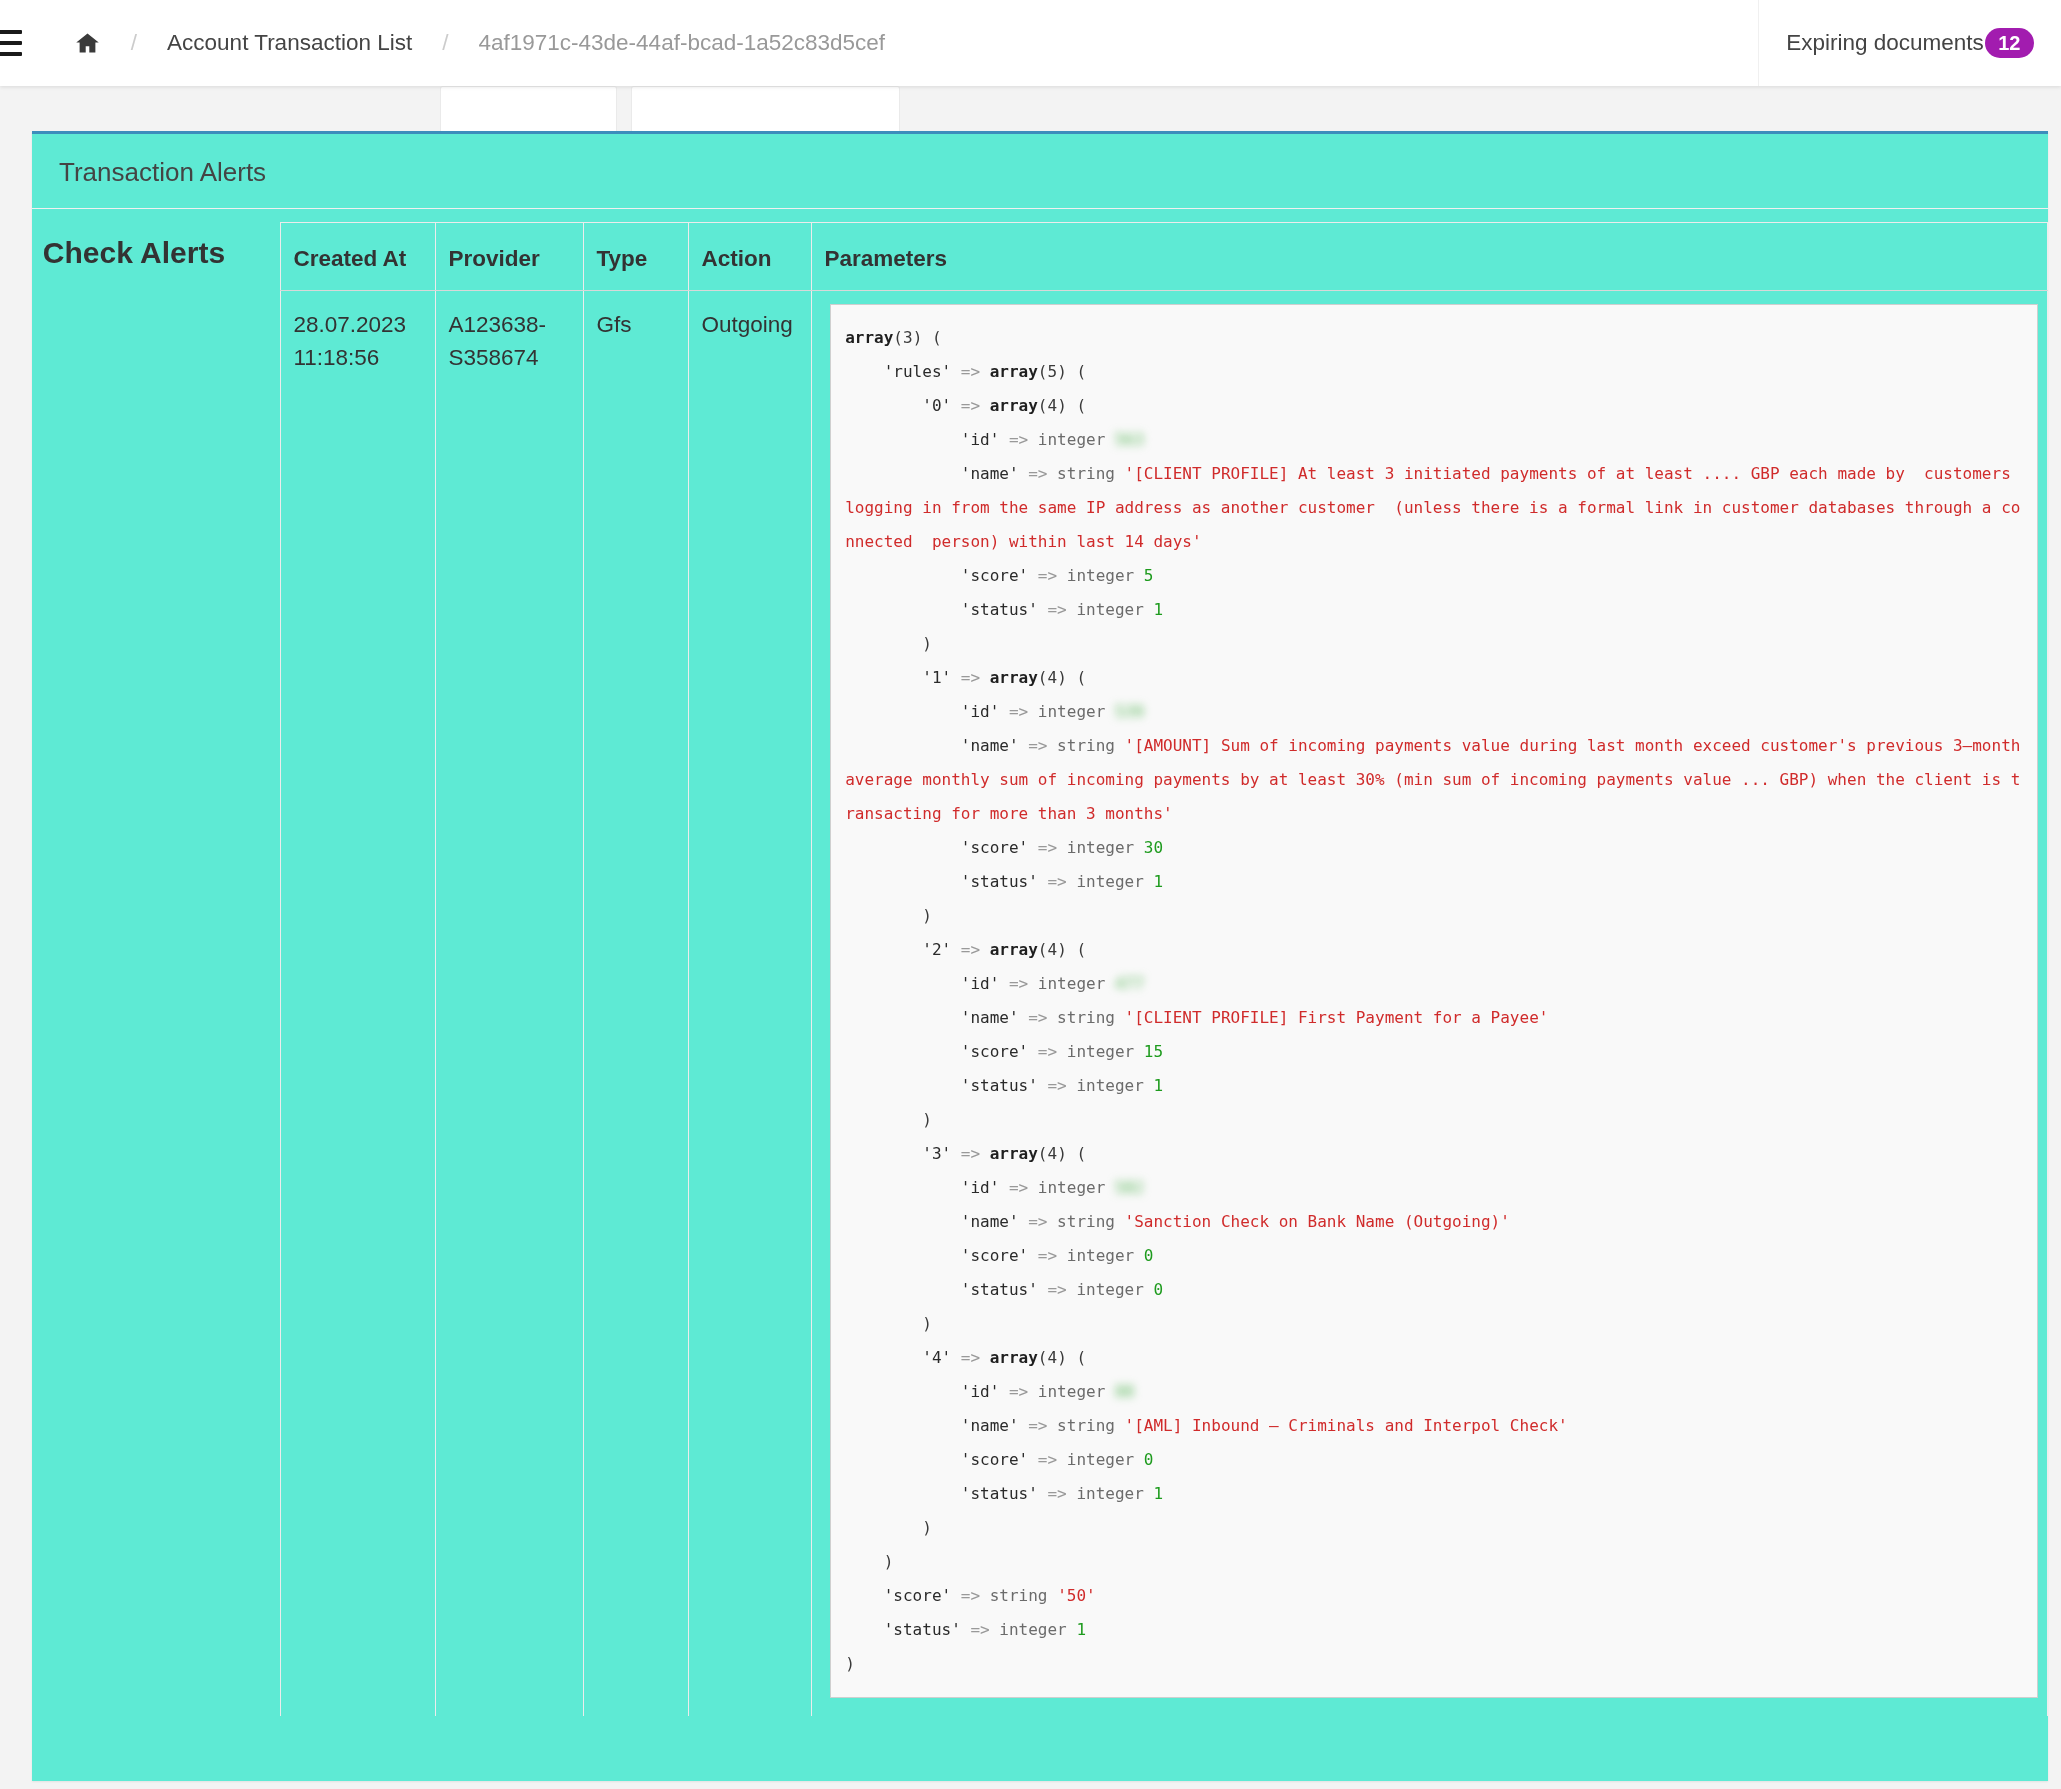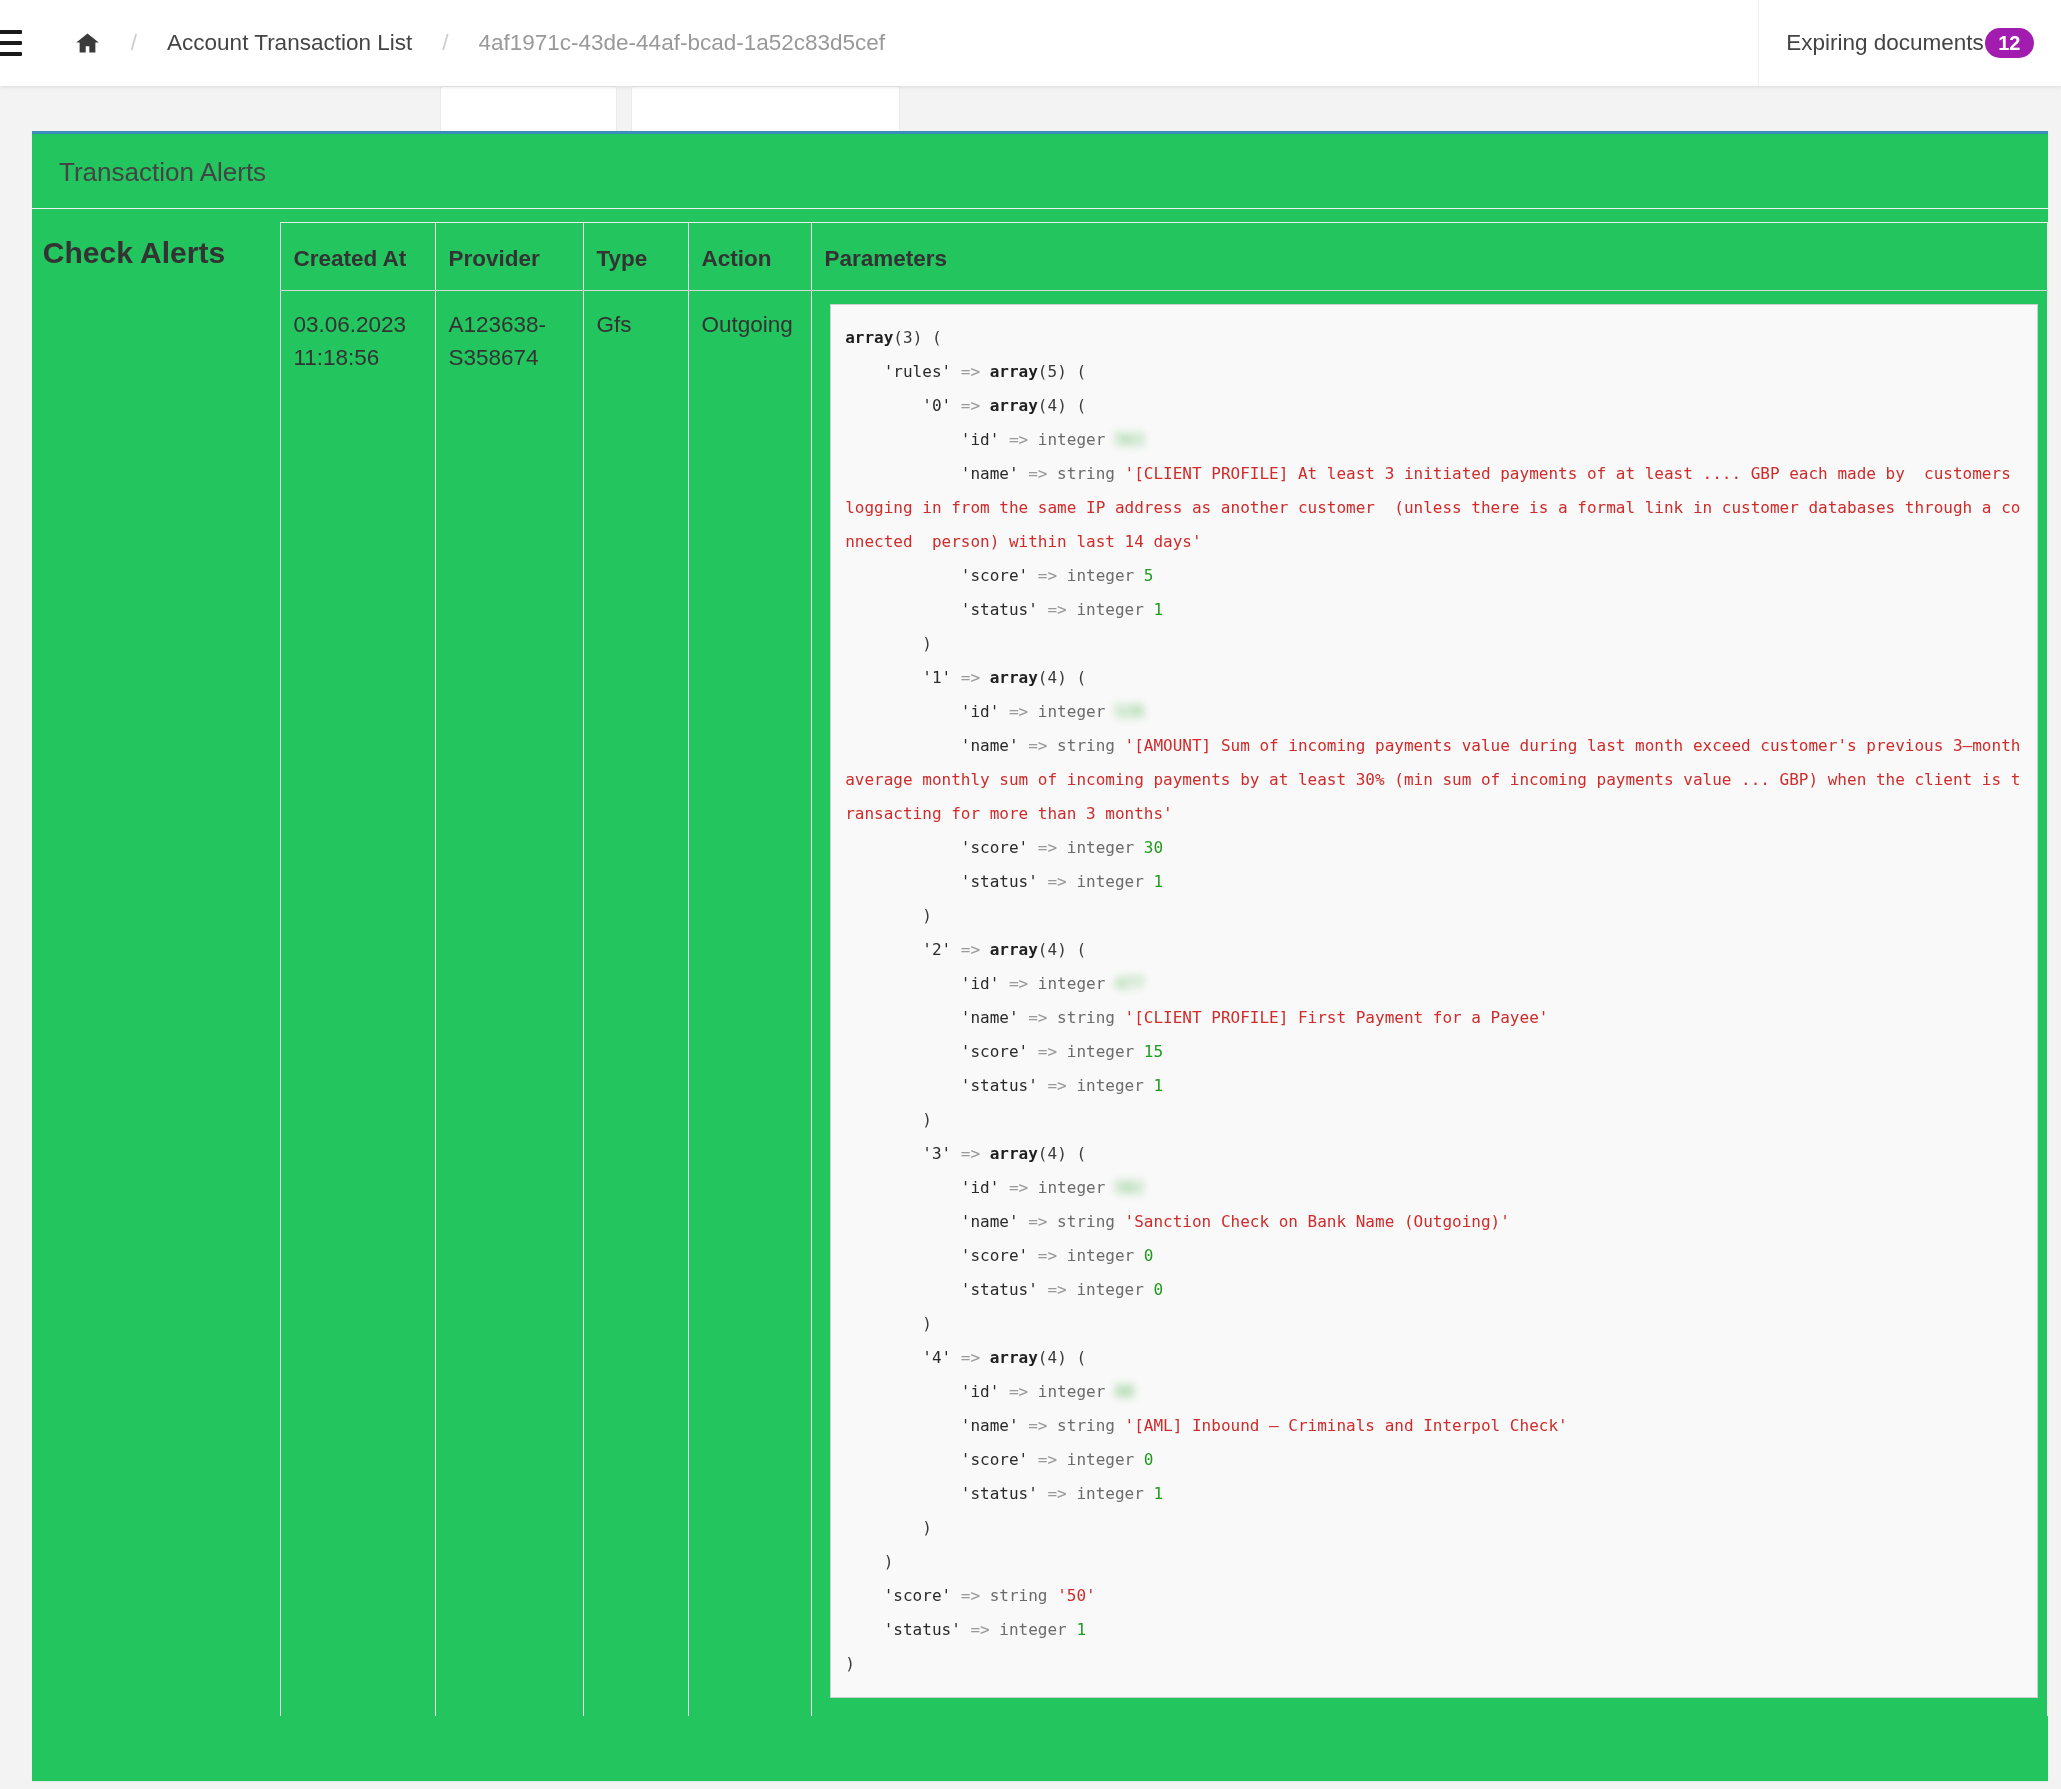--- a/index.html
+++ b/index.html
@@ -53,7 +53,7 @@
   
   .panel {
     margin:0 12.6px 0 32px;
-    background:#22c55e;
+    background:#5eead4;
     border-top:3.6px solid #3c8dbc;
     height:1650px;
     box-shadow:0 0.9px 1.8px rgba(0,0,0,0.07);

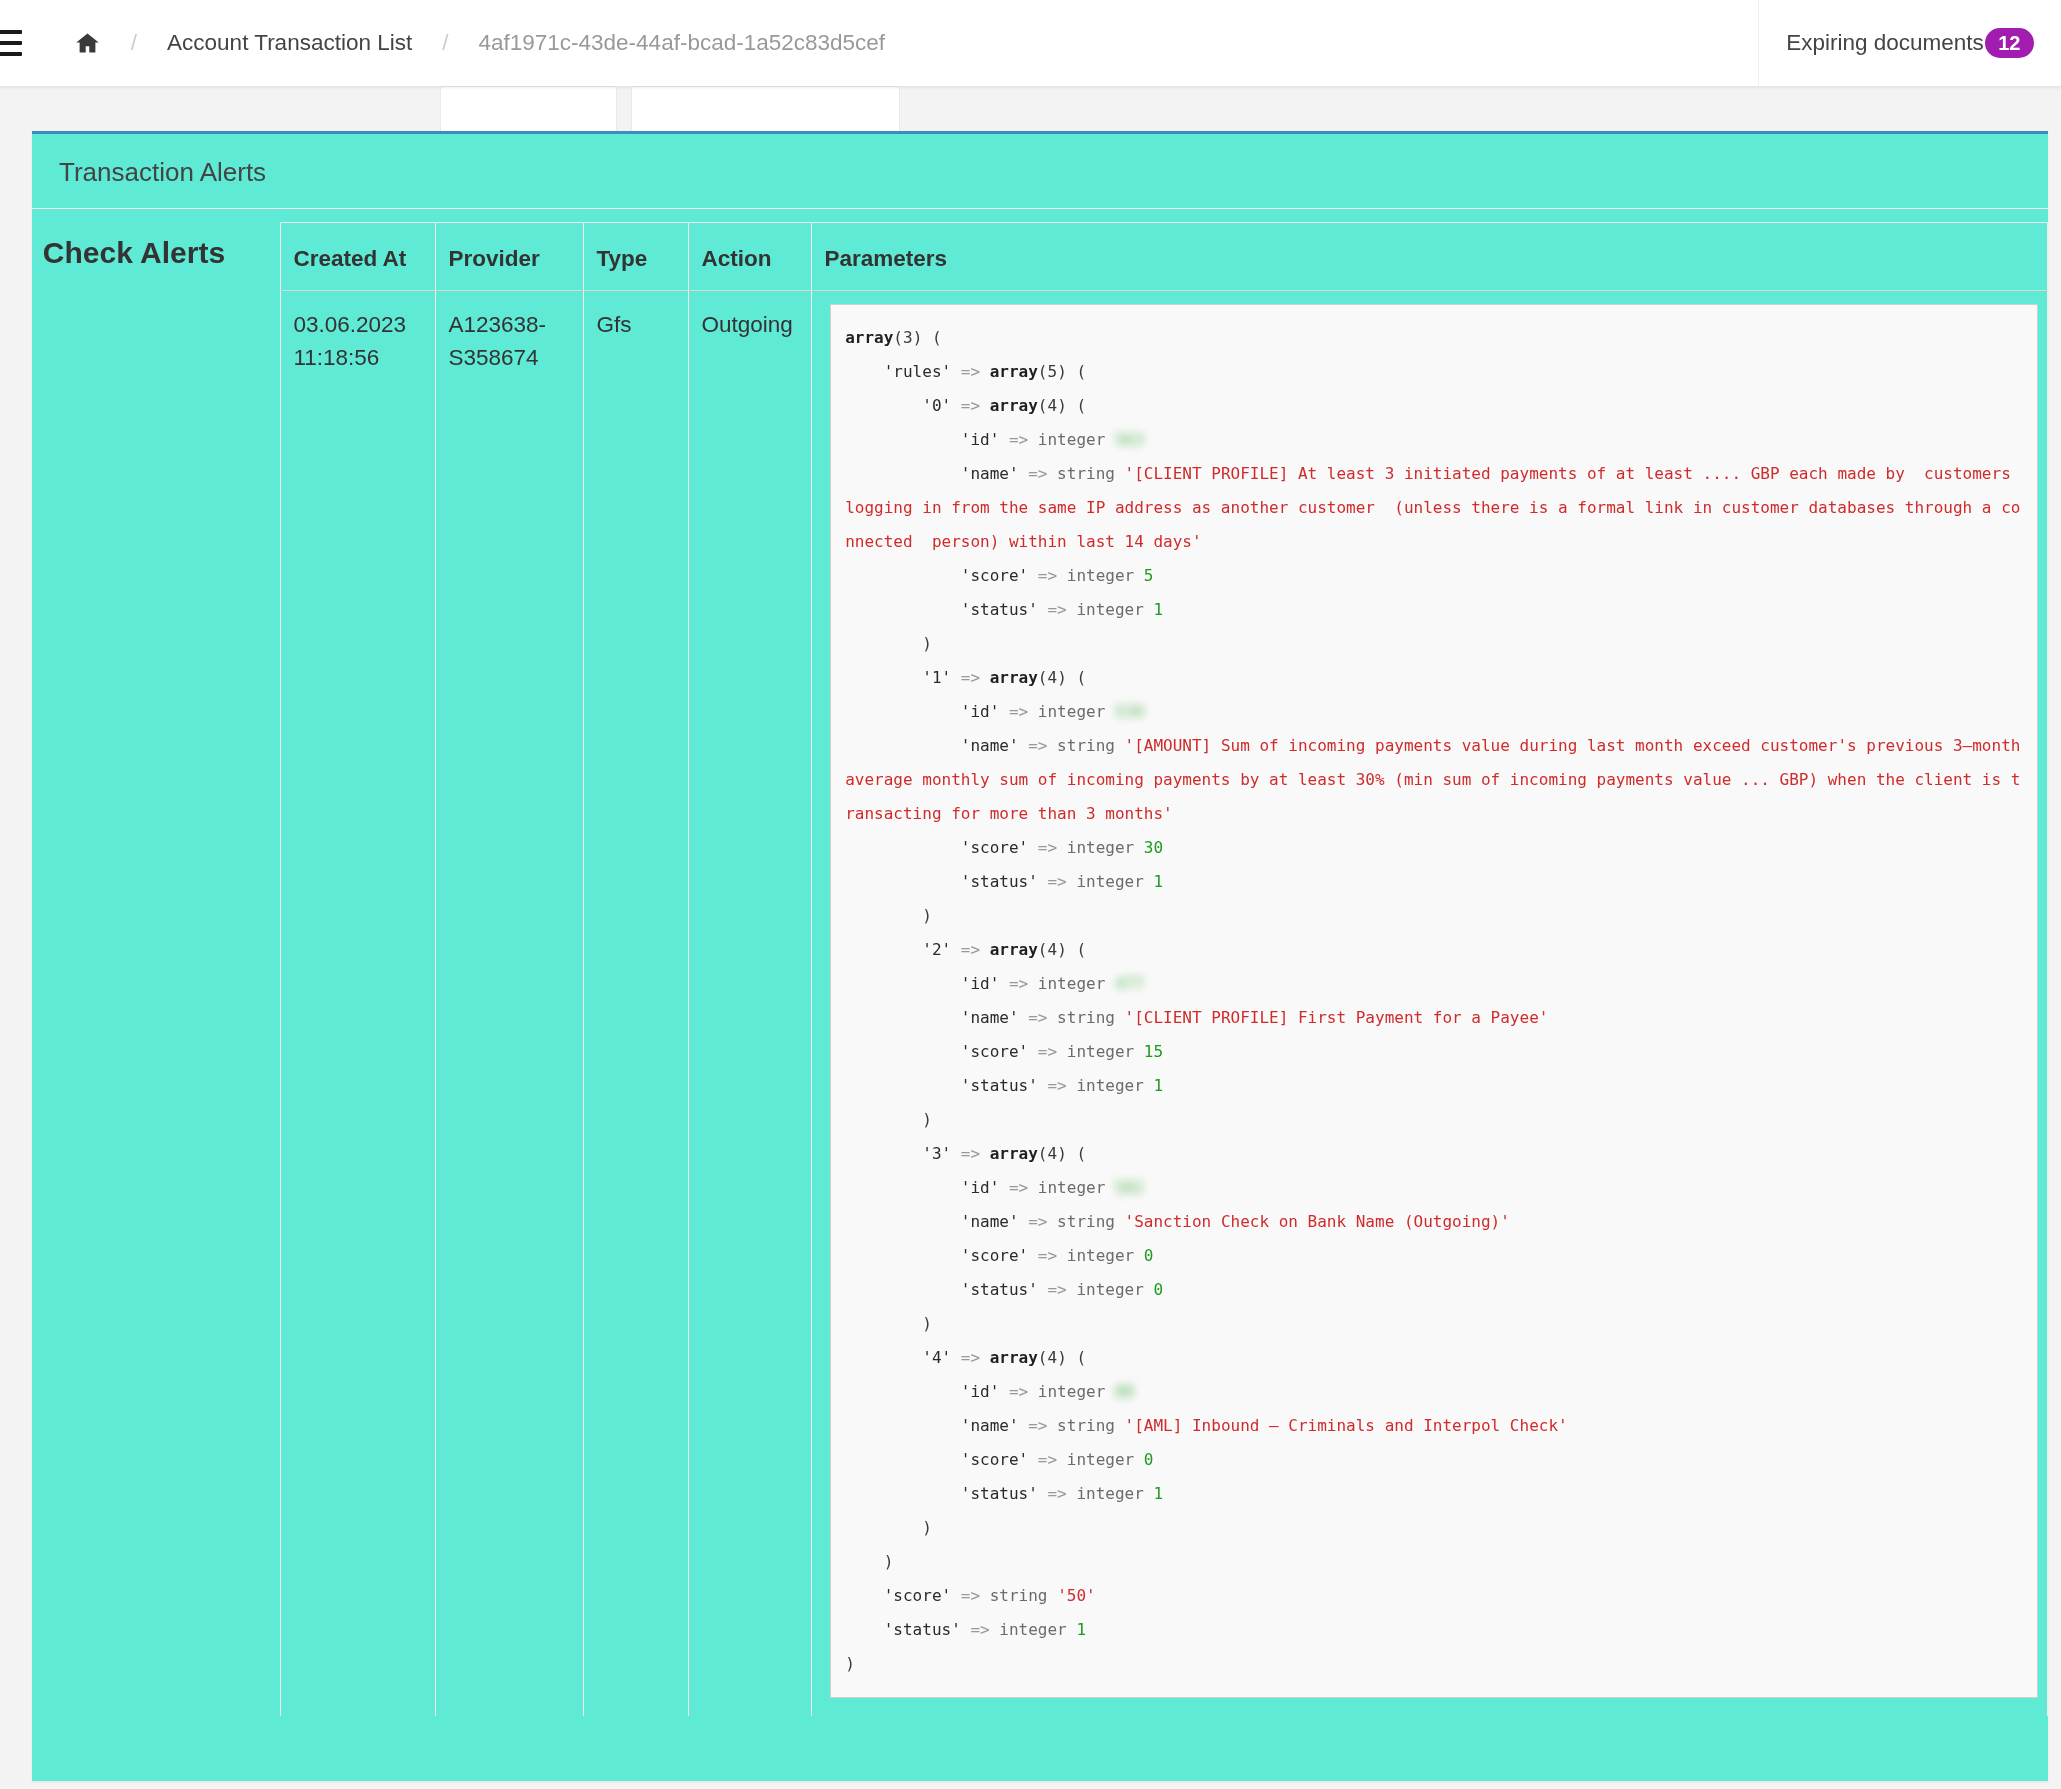--- a/index.html
+++ b/index.html
@@ -171,7 +171,7 @@
       </thead>
       <tbody>
         <tr>
-          <td>03.06.2023 11:18:56</td>
+          <td>28.07.2023 11:18:56</td>
           <td>A123638-S358674</td>
           <td>Gfs</td>
           <td>Outgoing</td>

